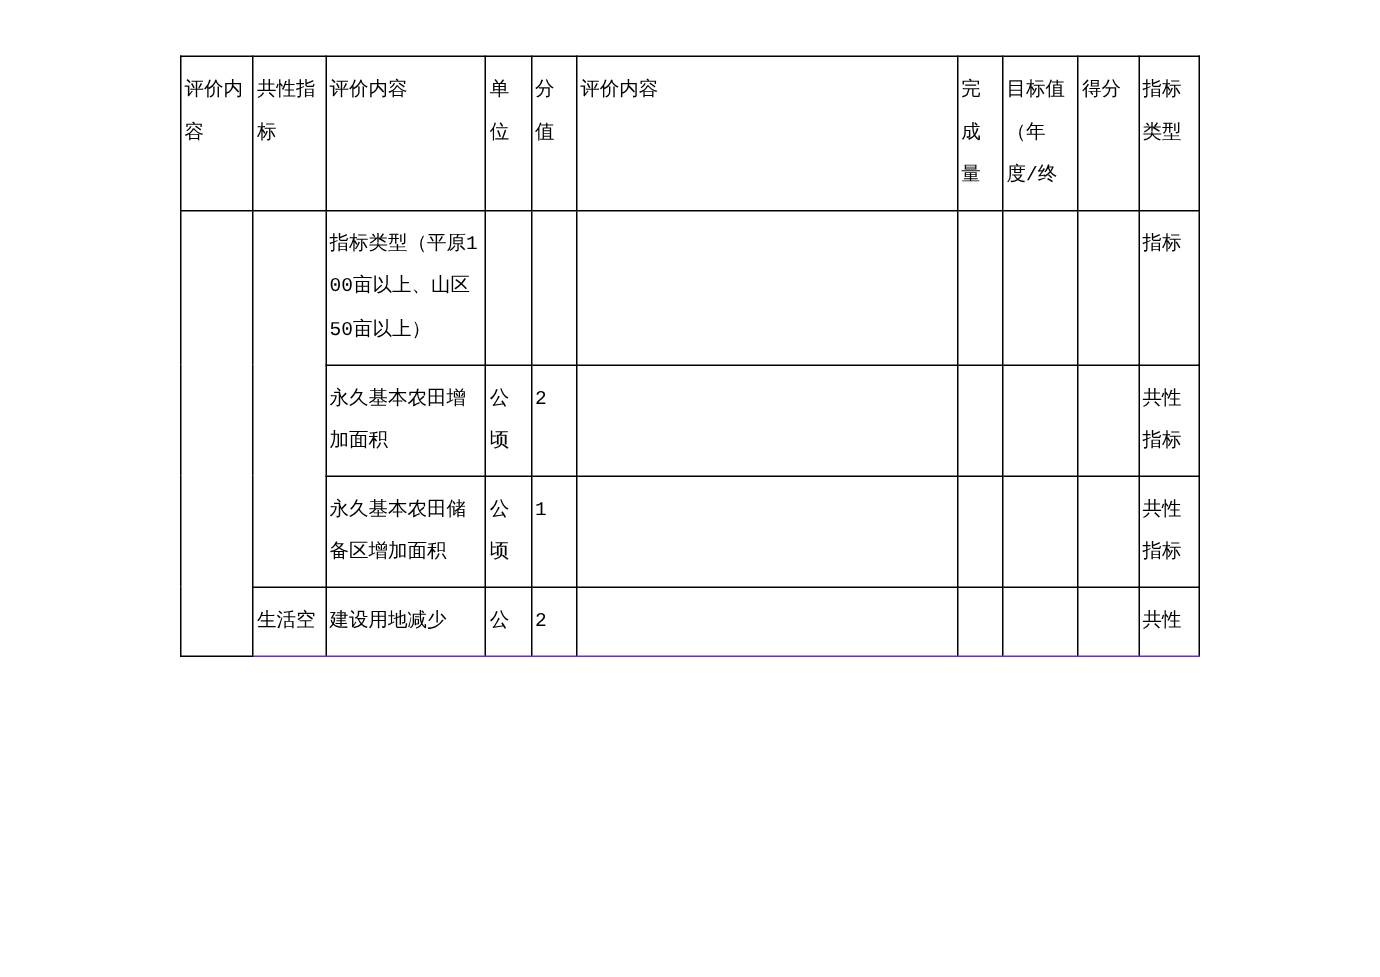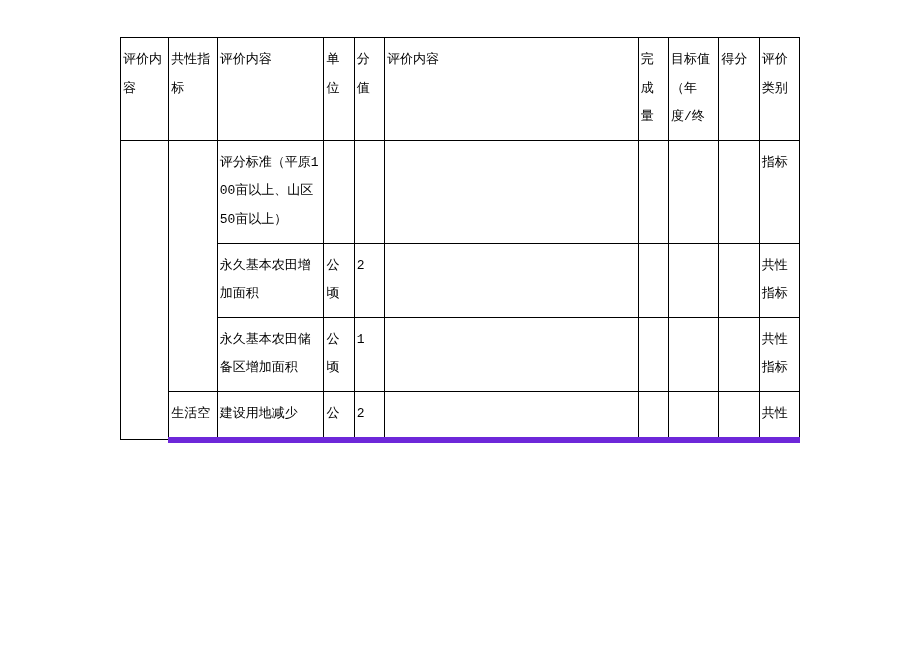--- a/index.html
+++ b/index.html
@@ -76,7 +76,7 @@
         <td>完成量</td>
         <td>目标值（年度/终</td>
         <td>得分</td>
-        <td>评价类别</td>
+        <td>指标类型</td>
       </tr>
       <tr>
         <td rowspan="4"></td>

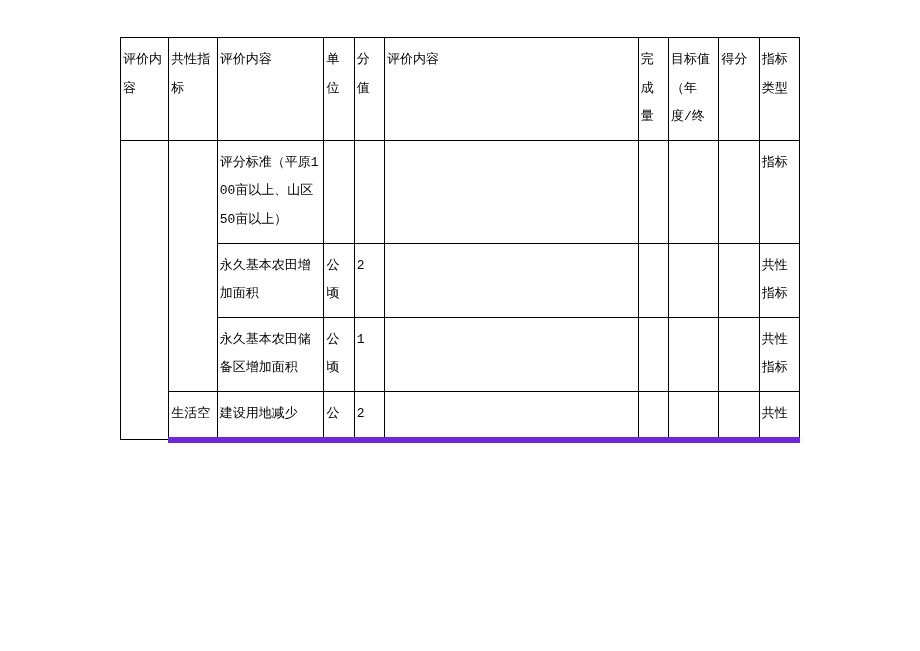--- a/index.html
+++ b/index.html
@@ -81,7 +81,7 @@
       <tr>
         <td rowspan="4"></td>
         <td rowspan="3"></td>
-        <td>评分标准（平原100亩以上、山区50亩以上）</td>
+        <td>指标类型（平原100亩以上、山区50亩以上）</td>
         <td></td>
         <td></td>
         <td></td>

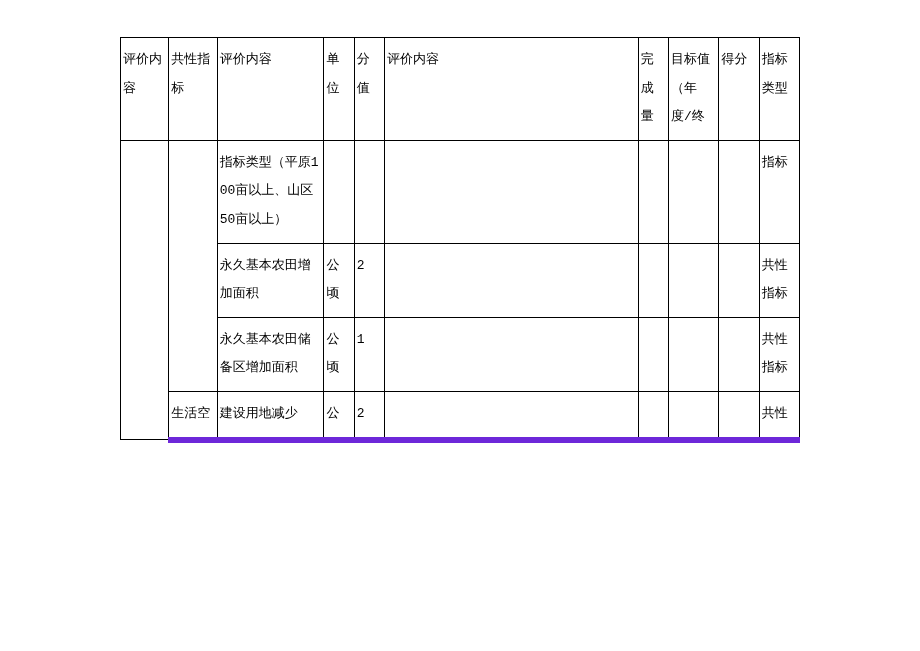--- a/index.html
+++ b/index.html
@@ -45,7 +45,7 @@
     
     
     tr.last-row td {
-      border-bottom: 6px solid #6d28d9;
+      border-bottom: 1px solid #6d28d9;
     }
   </style>
 </head>

